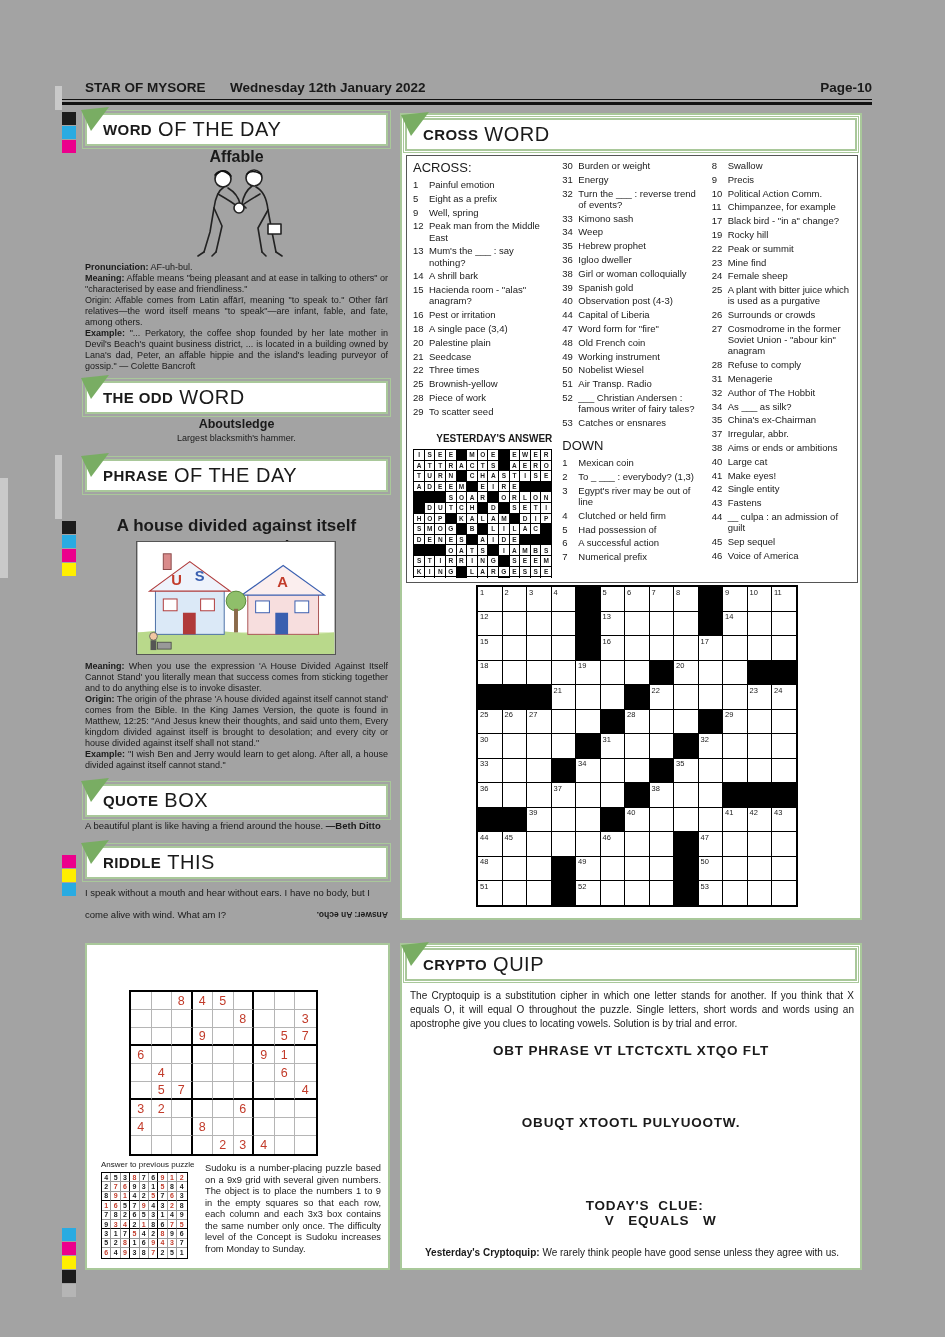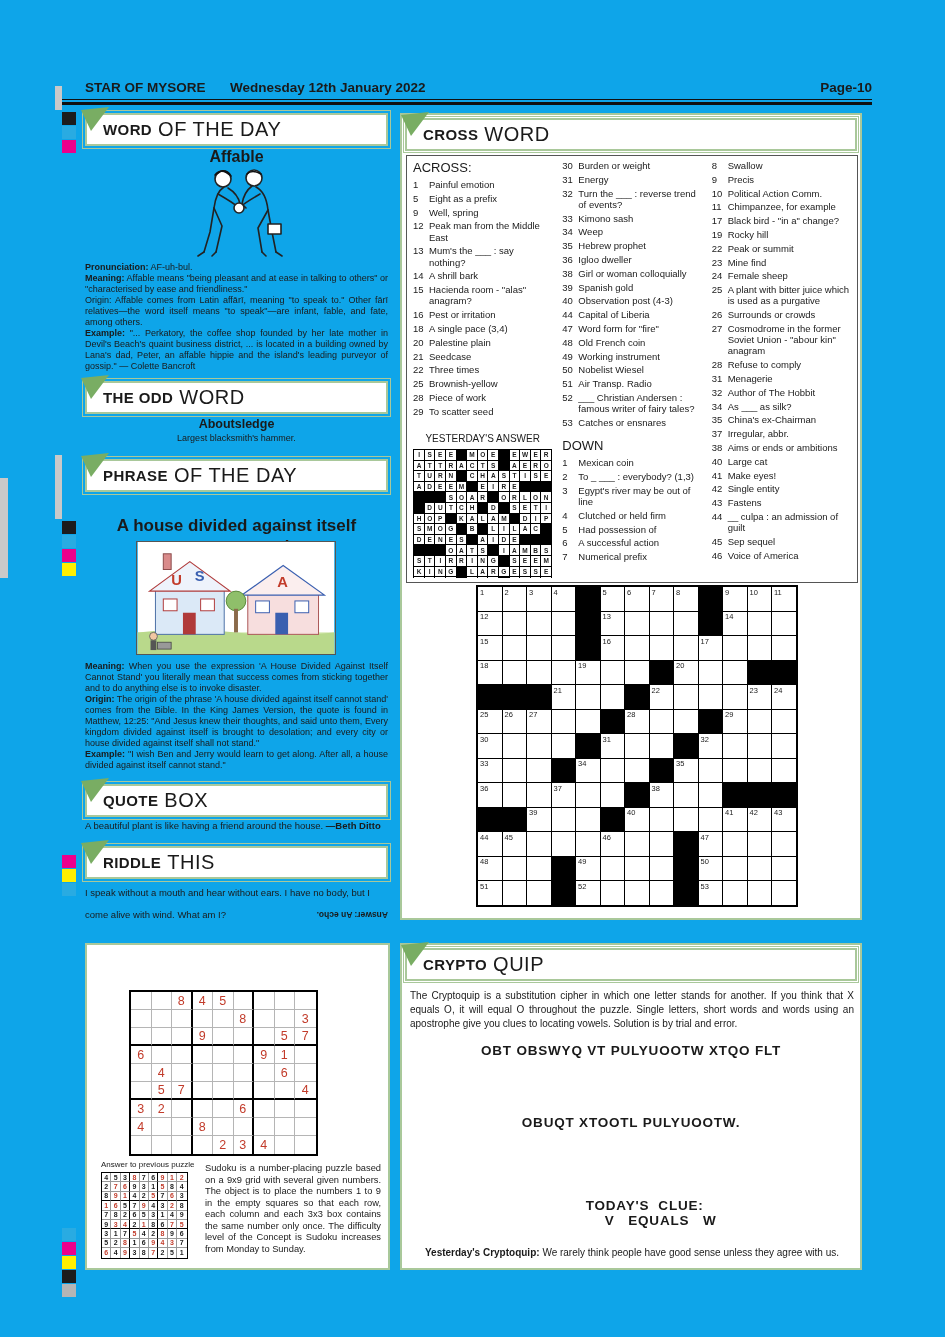--- a/index.html
+++ b/index.html
@@ -5,7 +5,7 @@
   *{box-sizing:border-box;margin:0;padding:0}
   html,body{background:#fff}
   body{font-family:"Liberation Sans",sans-serif;color:#1a1a1a}
-  .page{position:relative;width:945px;height:1337px;background:#0ea5e9;overflow:hidden}
+  .page{position:relative;width:945px;height:1337px;background:#a3a3a3;overflow:hidden}
   .abs{position:absolute}
 
   

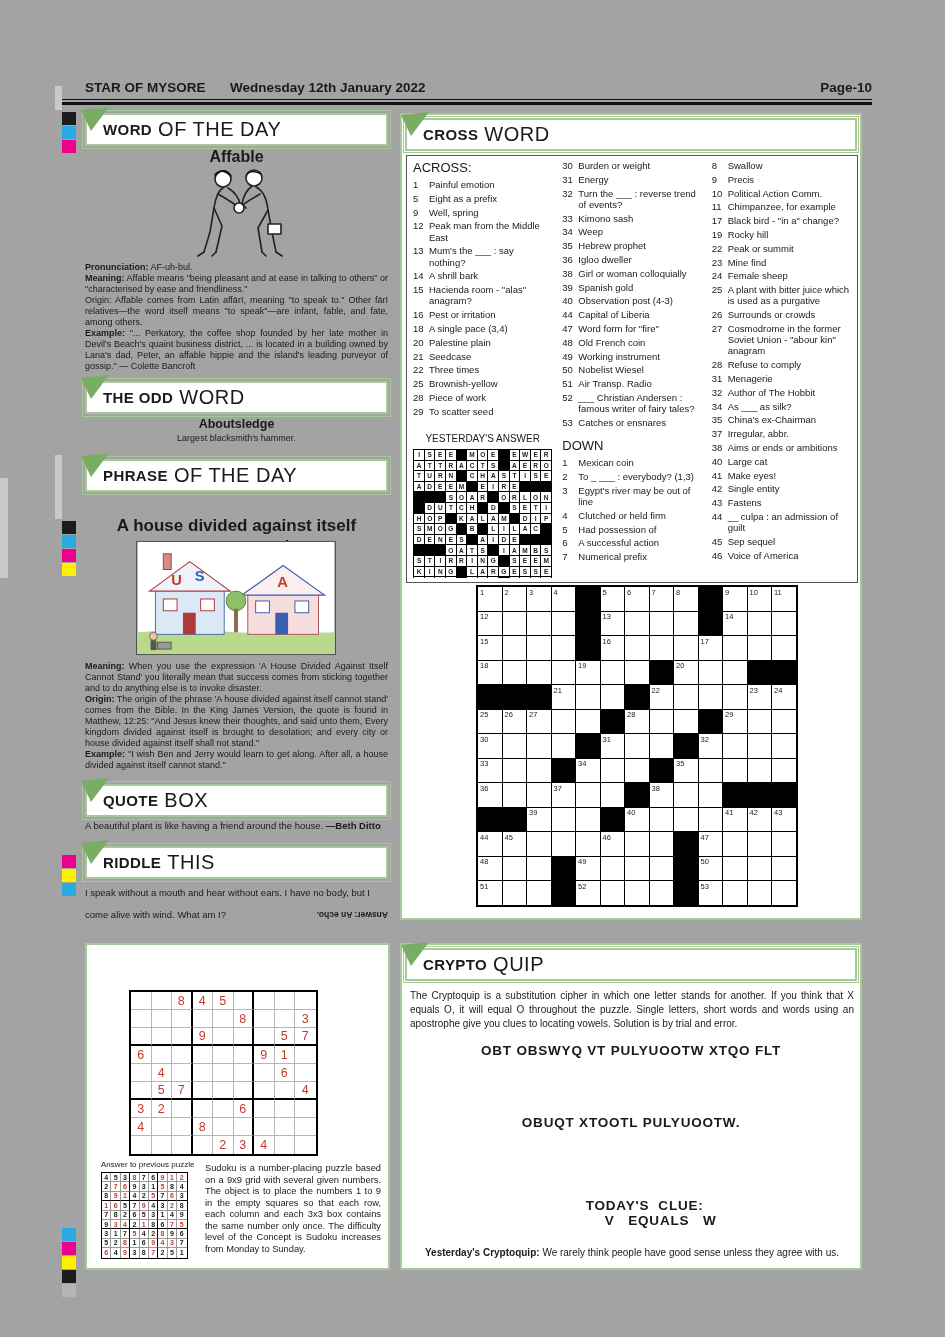--- a/index.html
+++ b/index.html
@@ -43,7 +43,7 @@
   .clue{display:flex;font-size:9.5px;line-height:11.2px;margin-bottom:2.6px}
   .cn{width:16px;flex:none}
   .ct{flex:1}
-  .ylabel{font-weight:normal;font-size:10px;text-align:center;margin-top:16px}
+  .ylabel{font-weight:bold;font-size:10px;text-align:right;margin-top:16px}
 
   
   .ygrid{display:grid;grid-template-columns:repeat(13,9.6px);grid-auto-rows:9.6px;gap:1px;background:#000;border:1.5px solid #000;width:max-content;margin:5px auto 0}

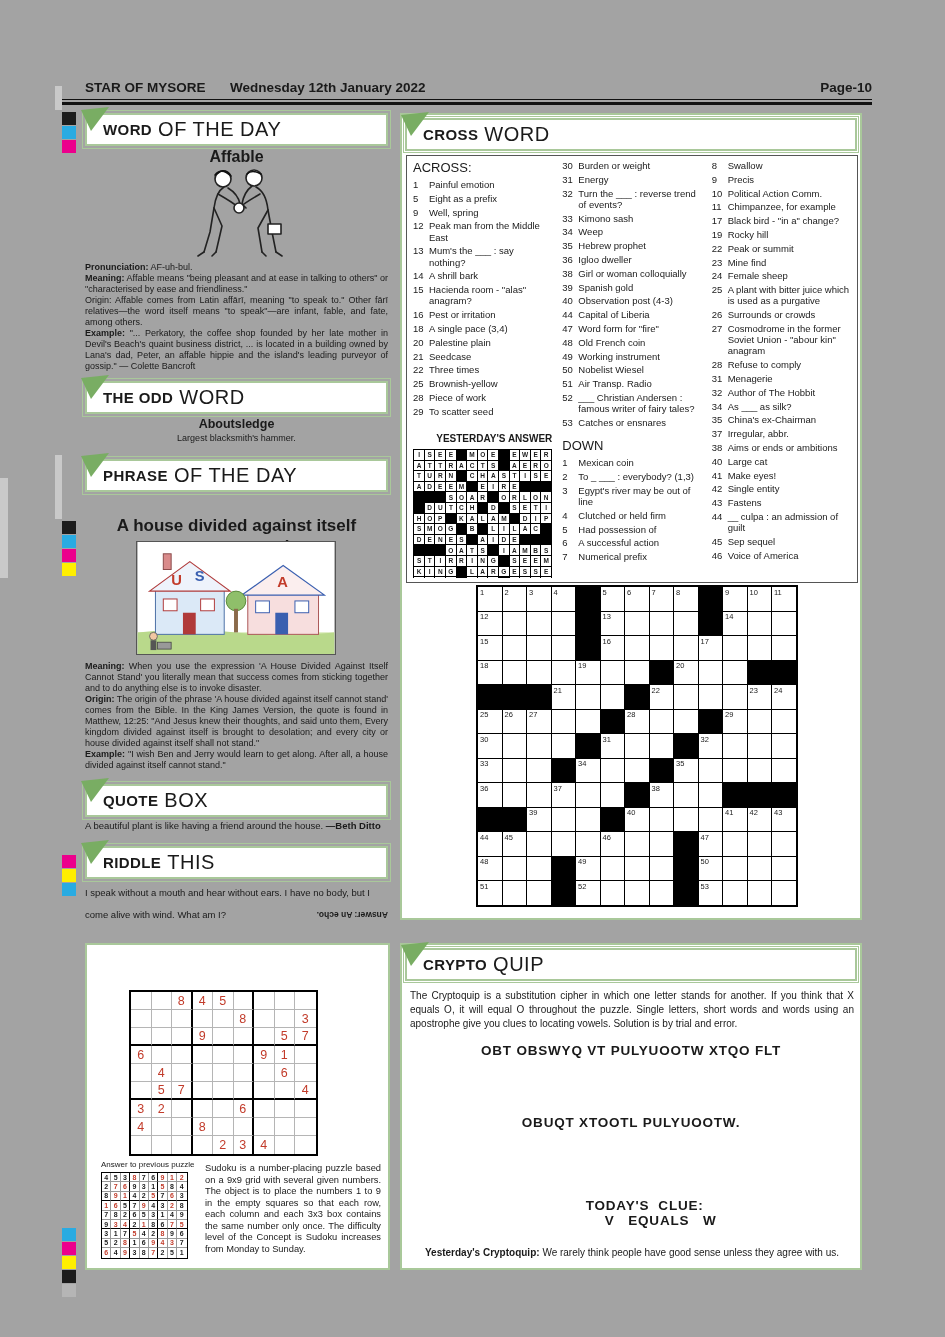--- a/index.html
+++ b/index.html
@@ -1032,7 +1032,7 @@
       <span class="hl">QUIP</span>
     </div>
     <div class="abs" style="left:8px;top:44px;width:444px;font-size:10px;line-height:14px;text-align:justify">The Cryptoquip is a substitution cipher in which one letter stands for another.  If you think that X equals O, it will equal O throughout the puzzle.  Single letters, short words and words using an apostrophe give you clues to locating vowels. Solution is by trial and error.</div>
-    <div class="cryline" style="top:98px">OBT OBSWYQ VT PULYUOOTW XTQO FLT</div>
+    <div class="cryline" style="top:98px">OBT PHRASE VT LTCTCXTL XTQO FLT</div>
     <div class="cryline" style="top:170px">OBUQT XTOOTL PULYUOOTW.</div>
     <div class="cryline" style="top:238px">
       <span>TODAY'S  CLUE:</span>

